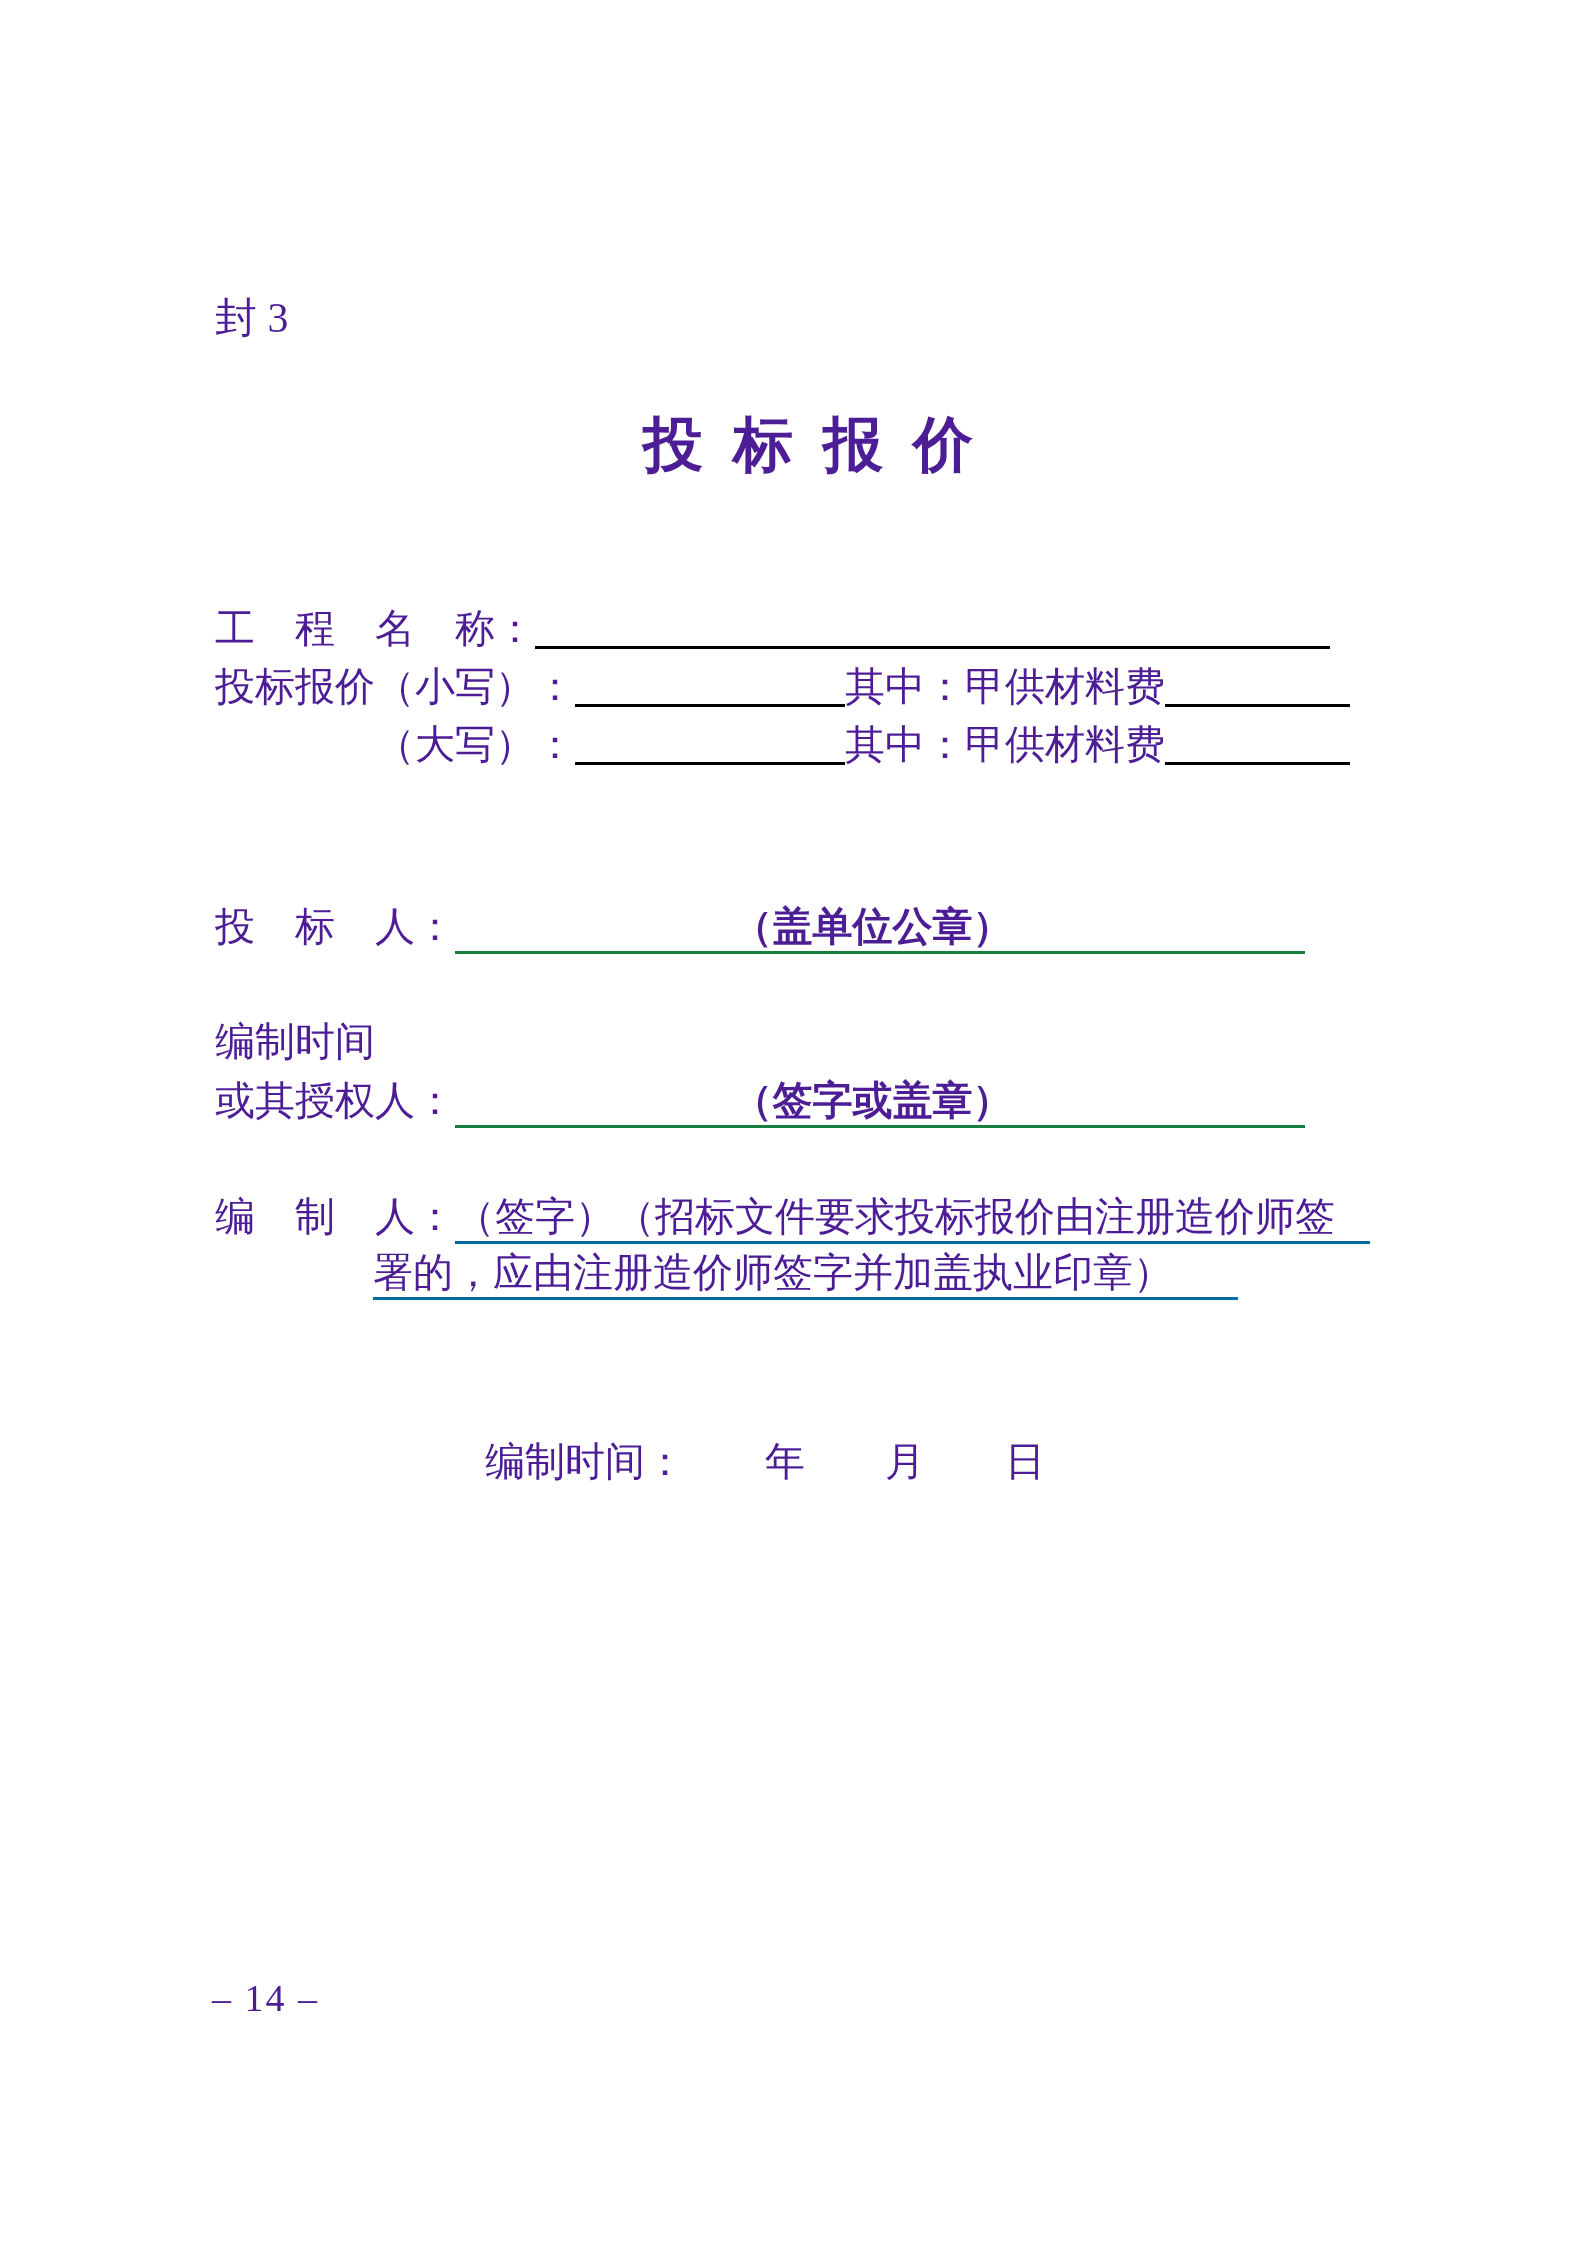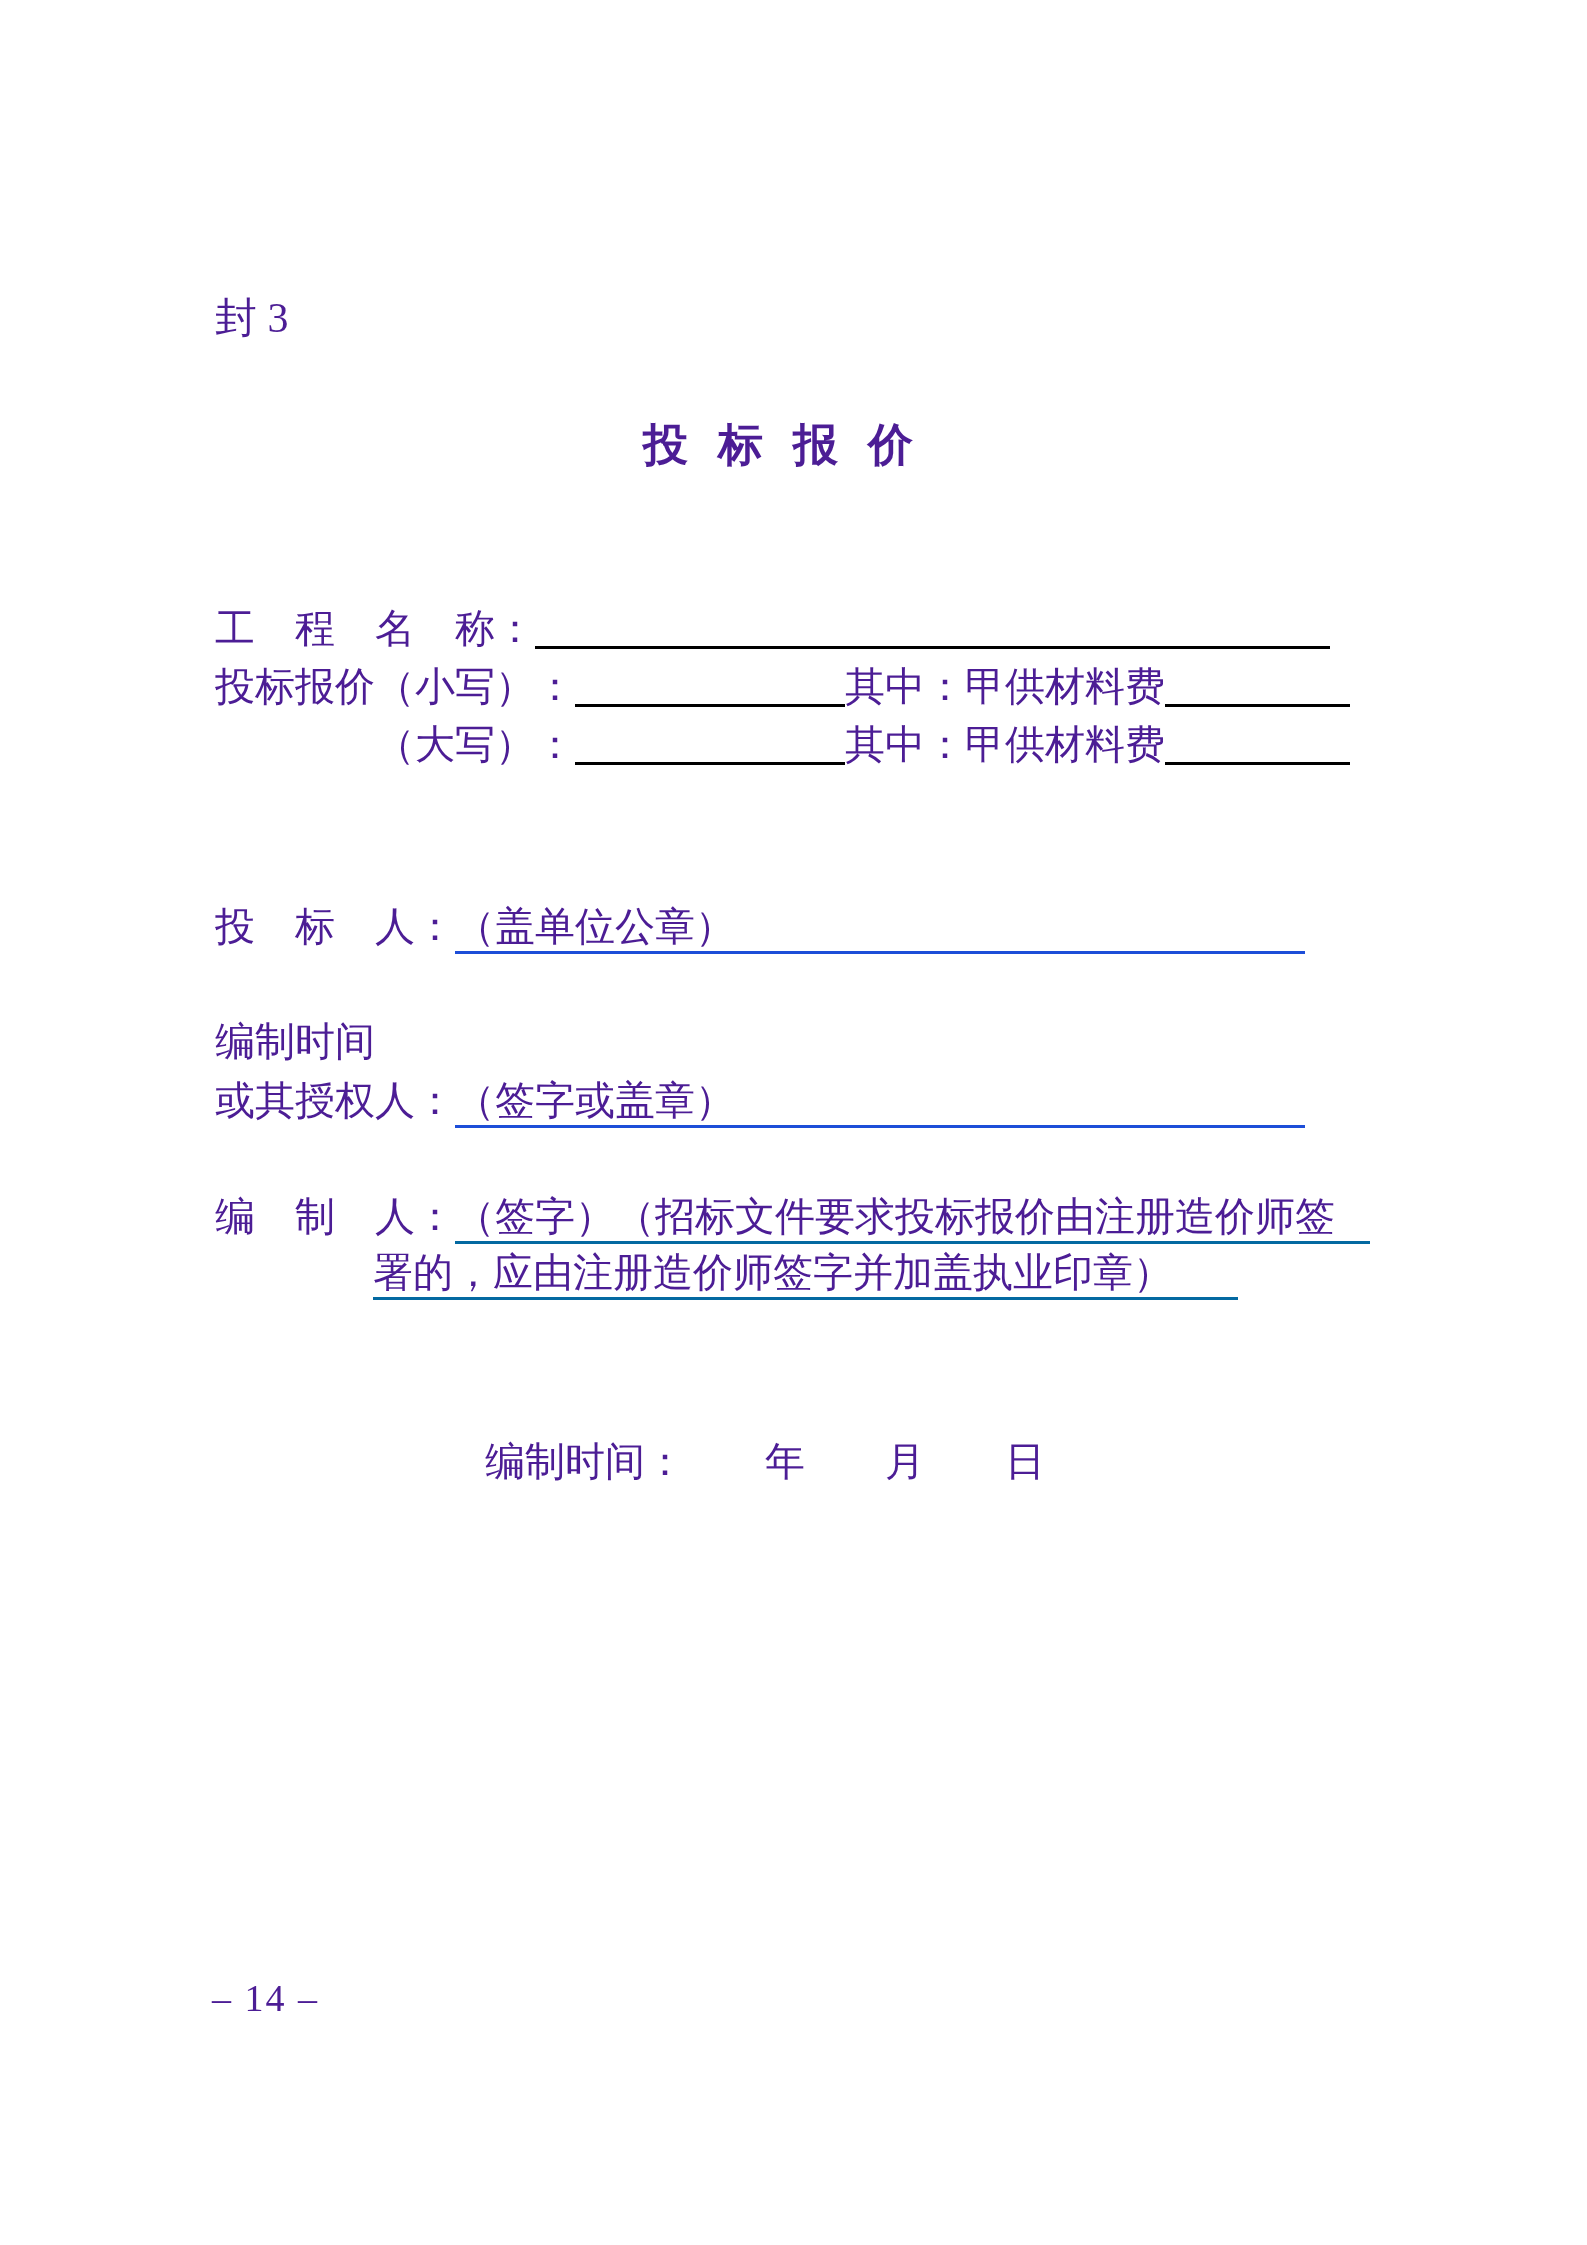--- a/index.html
+++ b/index.html
@@ -28,7 +28,7 @@
     position: absolute;
     left: 643px;
     top: 410px;
-    font-size: 45px;
+    font-size: 60px;
     line-height: 70px;
     font-weight: bold;
     letter-spacing: 30px;

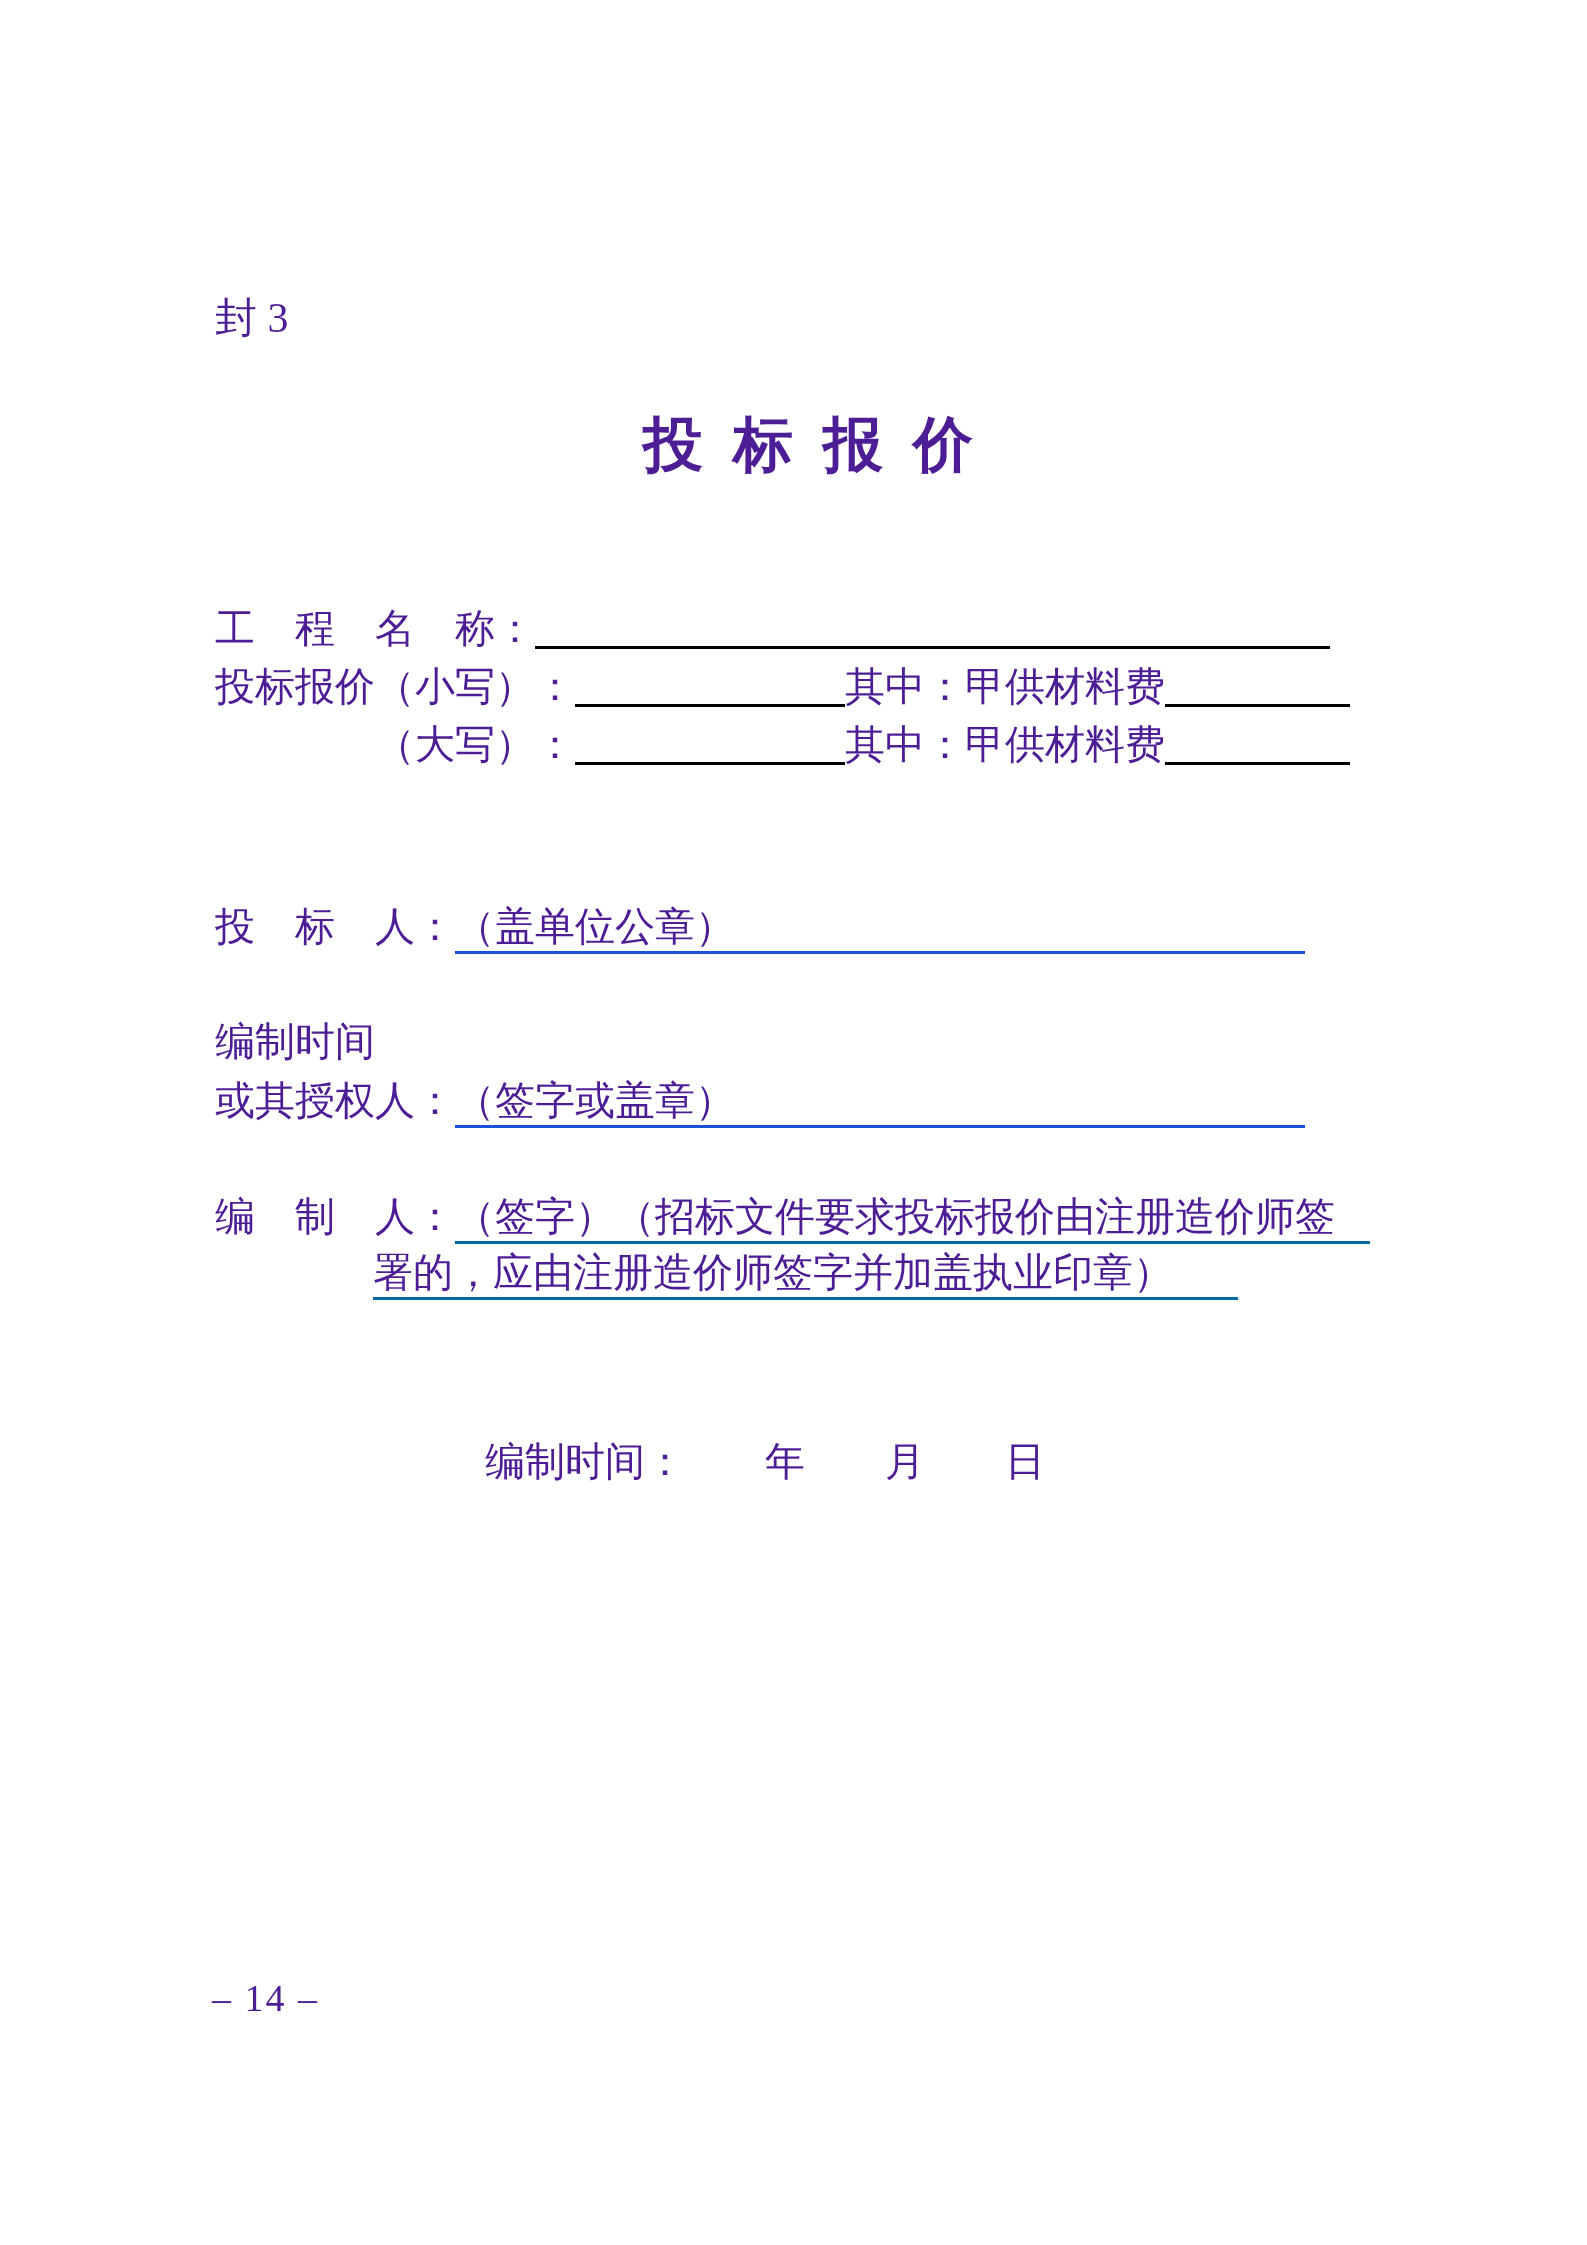--- a/index.html
+++ b/index.html
@@ -51,9 +51,10 @@
   
   .fill-note {
     display: inline-block;
-    border-bottom: 3px solid #1d4ed8;
-    text-align: left;
+    border-bottom: 3px solid #15803d;
+    text-align: center;
     padding-right: 15px;
+    font-weight: bold;
   }
   
   .underlined {

